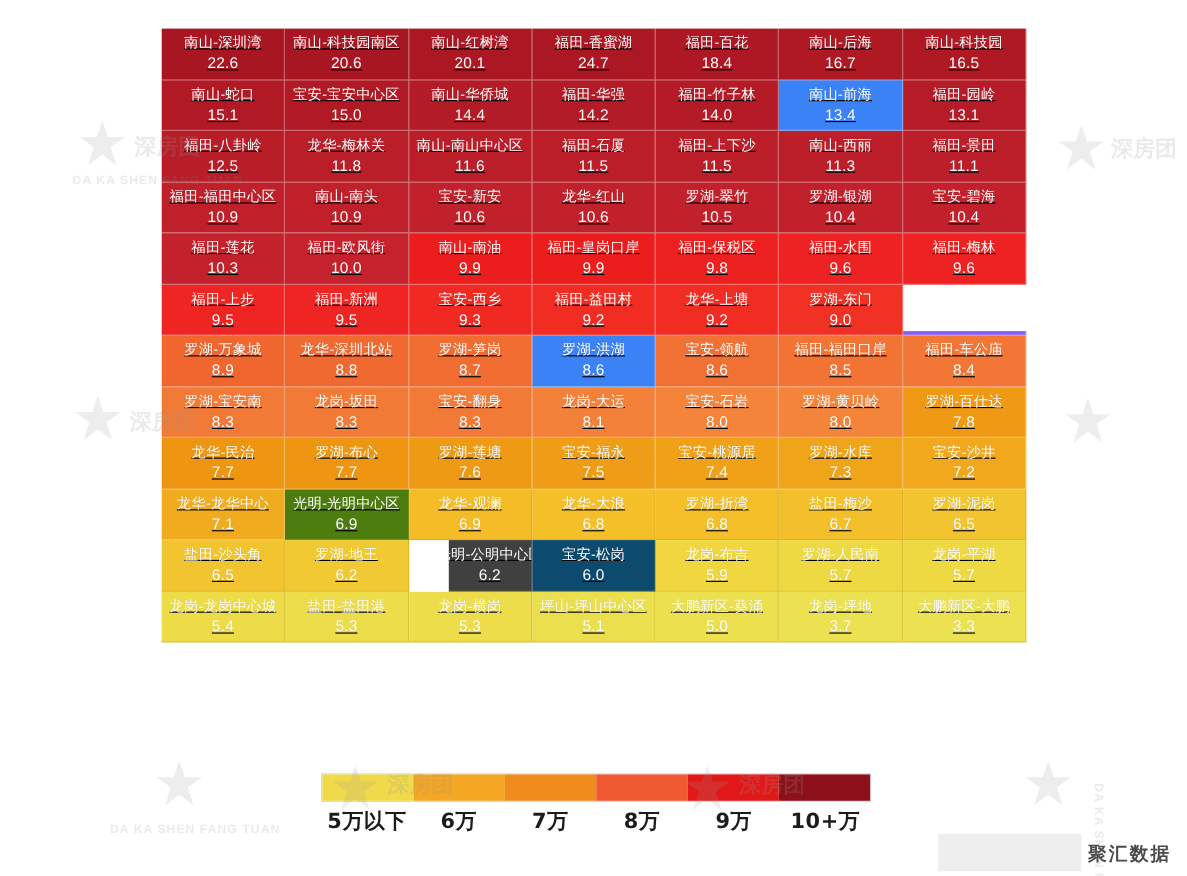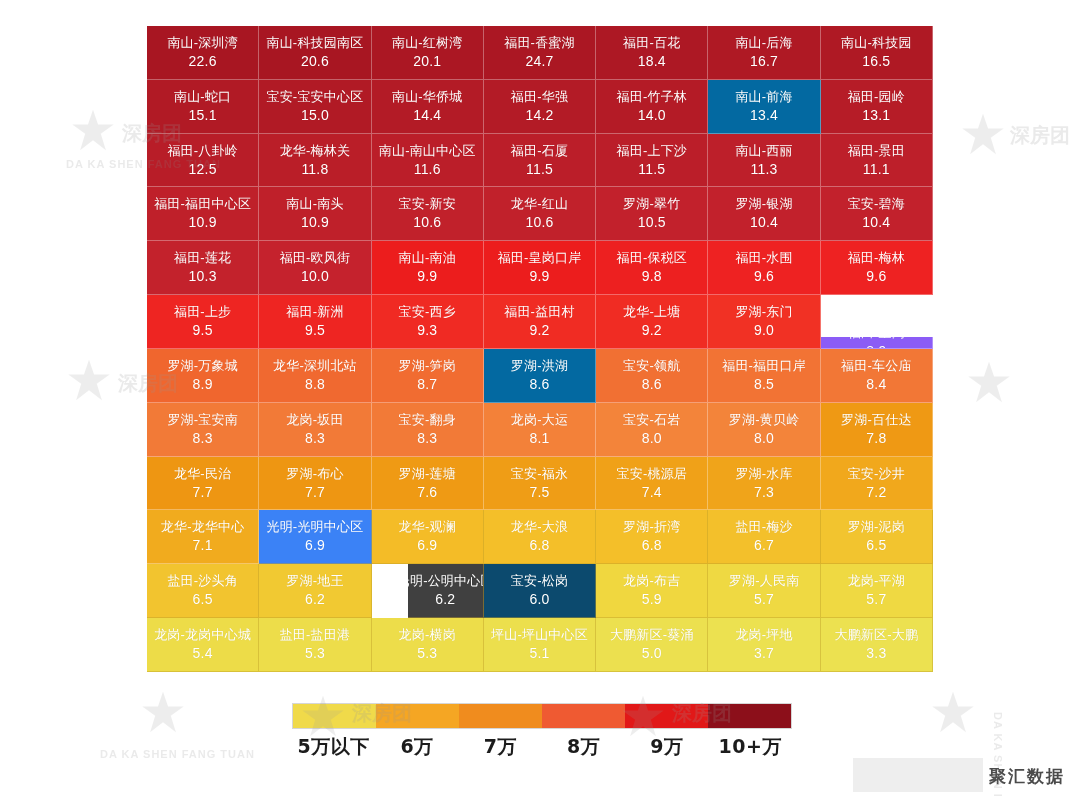--- a/index.html
+++ b/index.html
@@ -52,12 +52,13 @@
     left: 147px;
     top: 26px;
     width: 786px;
-    height: 646px;
+    height: 558px;
     display: grid;
     grid-template-columns: repeat(7, 1fr);
     grid-auto-rows: 1fr;
     z-index: 2;
     box-sizing: border-box;
+    text-decoration: underline;
   }
   .heat-cell {
     position: relative;

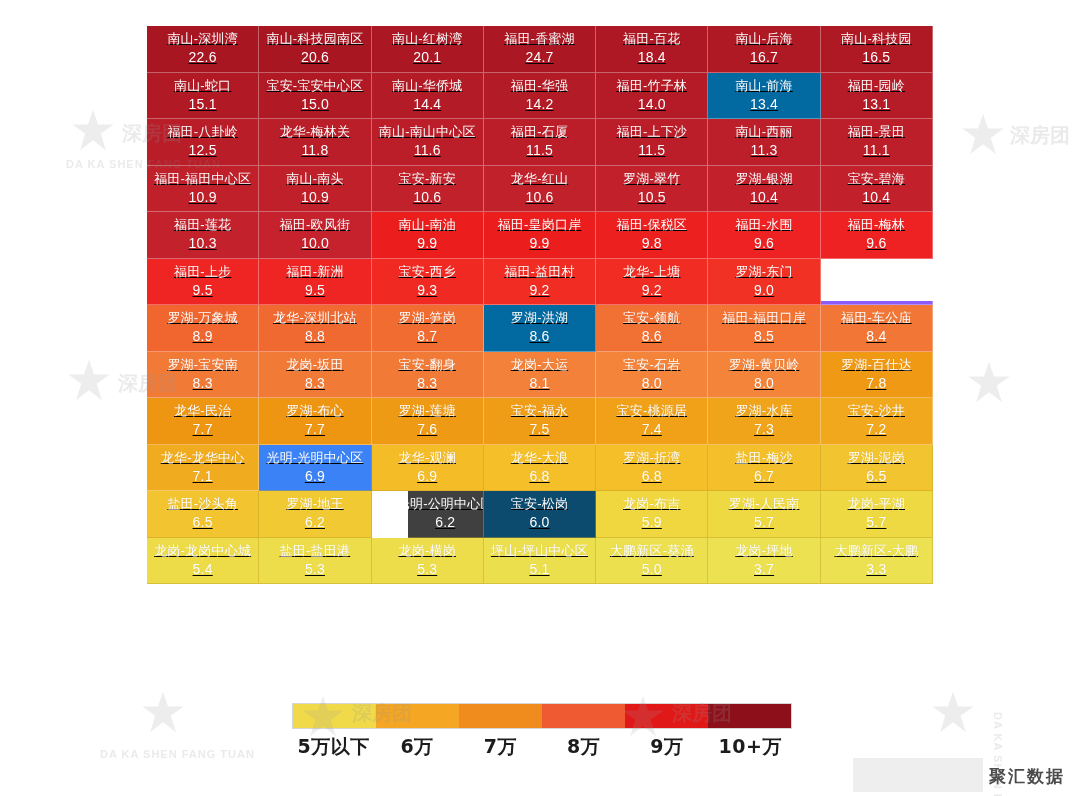--- a/index.html
+++ b/index.html
@@ -239,7 +239,7 @@
       <div class="cell-name">福田-竹子林</div>
       <div class="cell-value">14.0</div>
     </div>
-    <div class="heat-cell" style="background: #0369a1; justify-content: center;">
+    <div class="heat-cell" style="background: #3b82f6; justify-content: center;">
       <div class="cell-name">南山-前海</div>
       <div class="cell-value">13.4</div>
     </div>

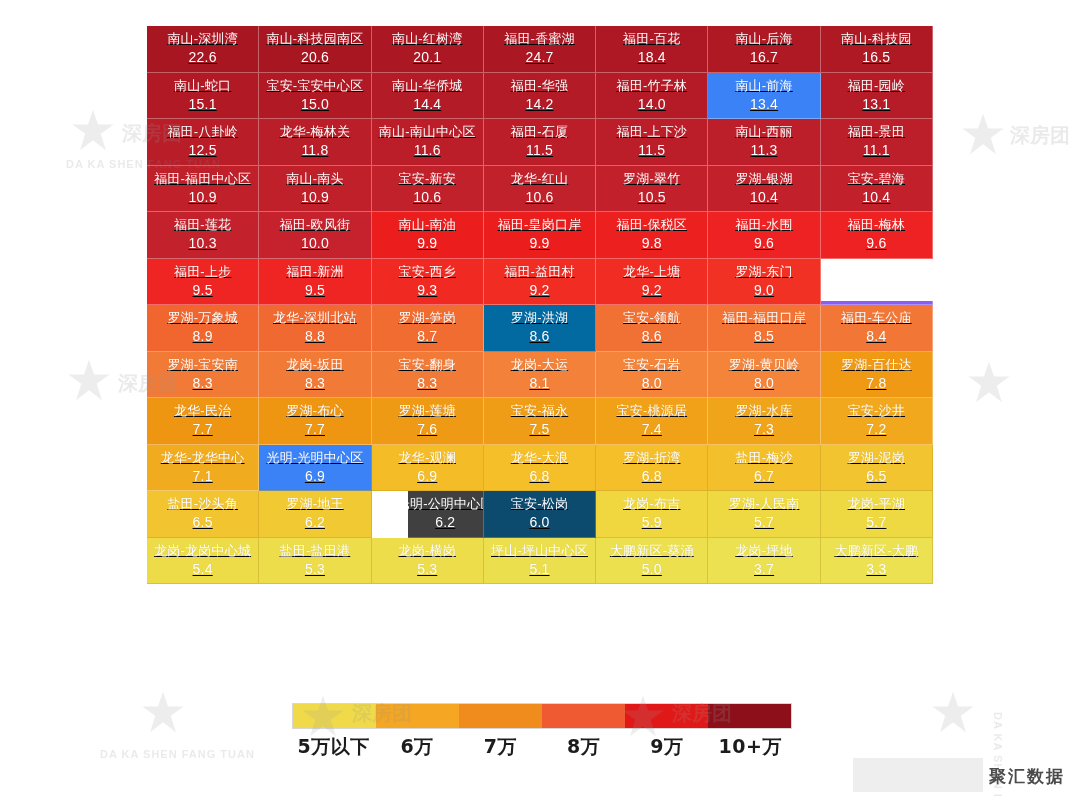--- a/index.html
+++ b/index.html
@@ -371,7 +371,7 @@
       <div class="cell-name">罗湖-笋岗</div>
       <div class="cell-value">8.7</div>
     </div>
-    <div class="heat-cell" style="background: #0369a1;">
+    <div class="heat-cell" style="background: #3b82f6;">
       <div class="cell-name">罗湖-洪湖</div>
       <div class="cell-value">8.6</div>
     </div>

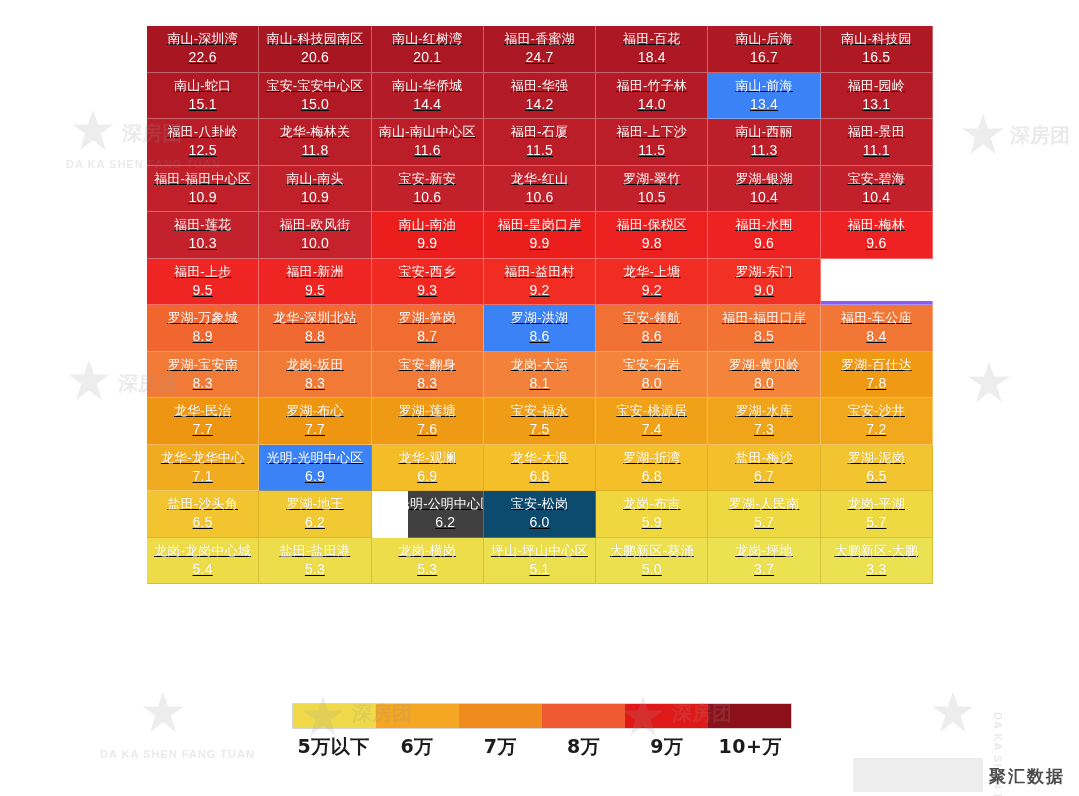--- a/index.html
+++ b/index.html
@@ -447,7 +447,7 @@
       <div class="cell-name">龙华-龙华中心</div>
       <div class="cell-value">7.1</div>
     </div>
-    <div class="heat-cell light-text-edge" style="background: #3b82f6;">
+    <div class="heat-cell light-text-edge" style="background: #4d7c0f;">
       <div class="cell-name">光明-光明中心区</div>
       <div class="cell-value">6.9</div>
     </div>

